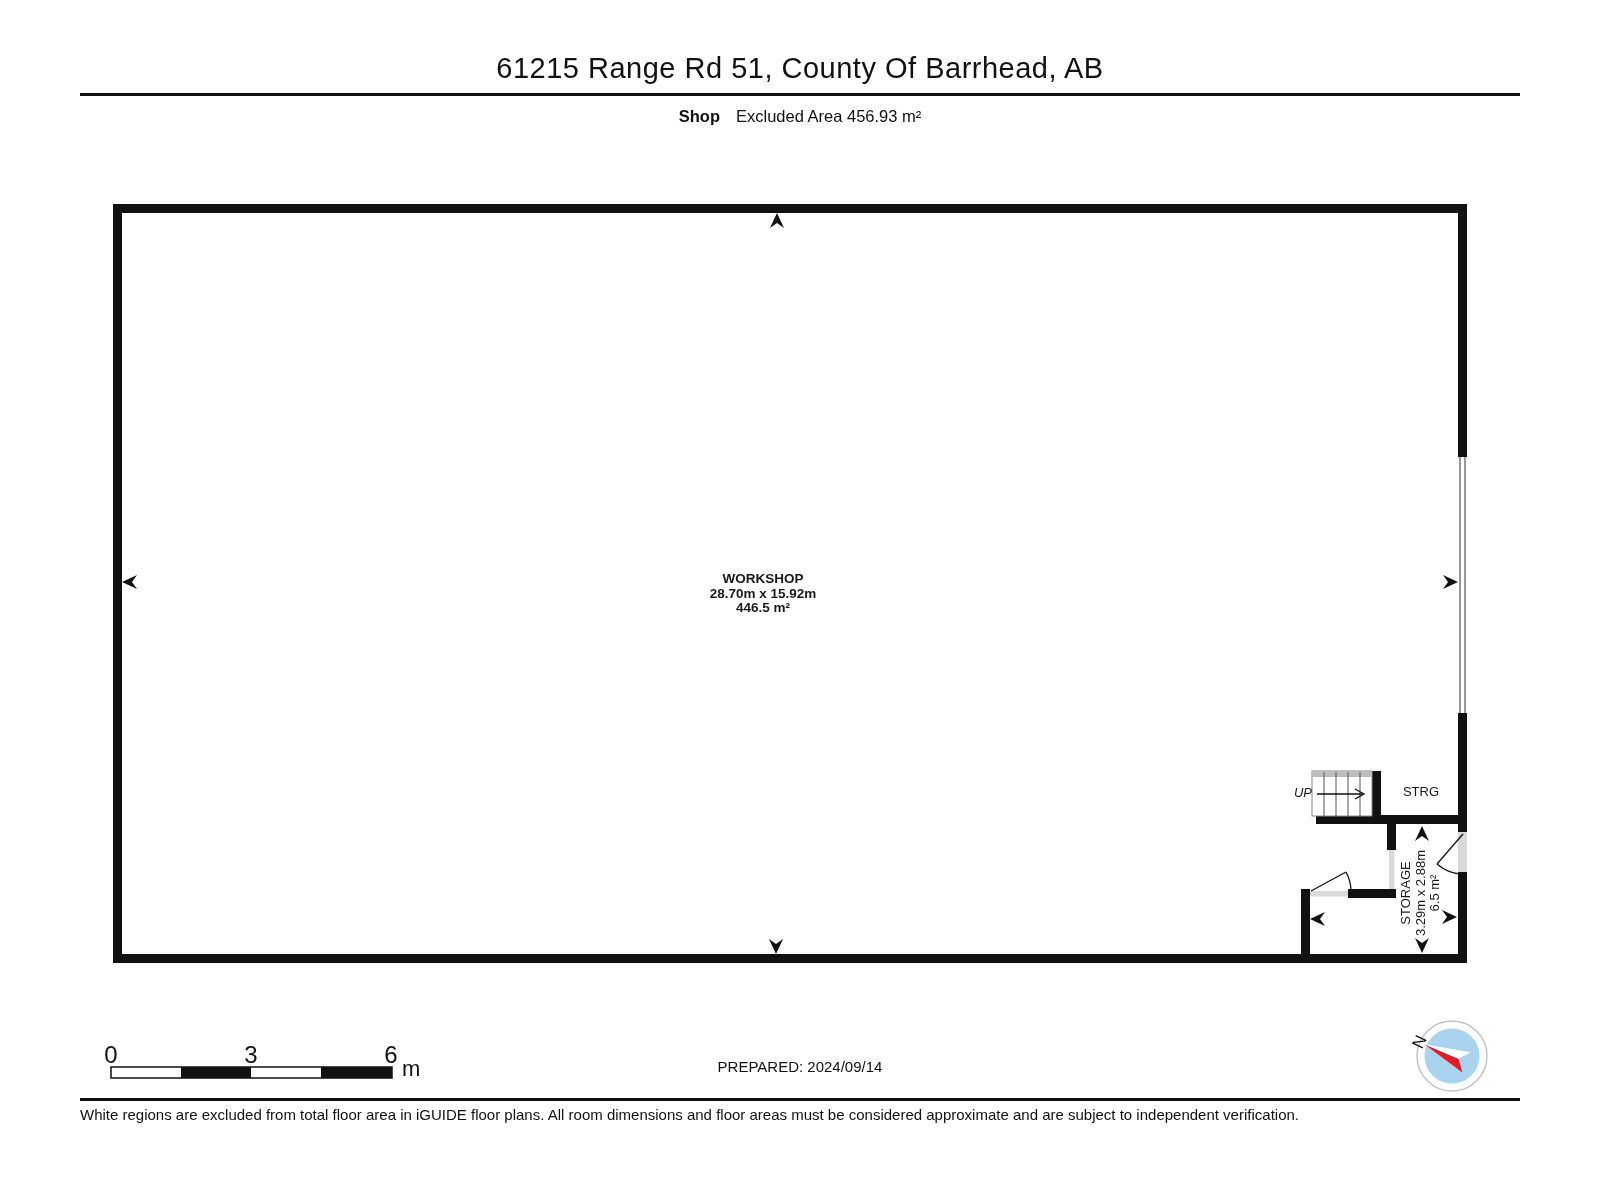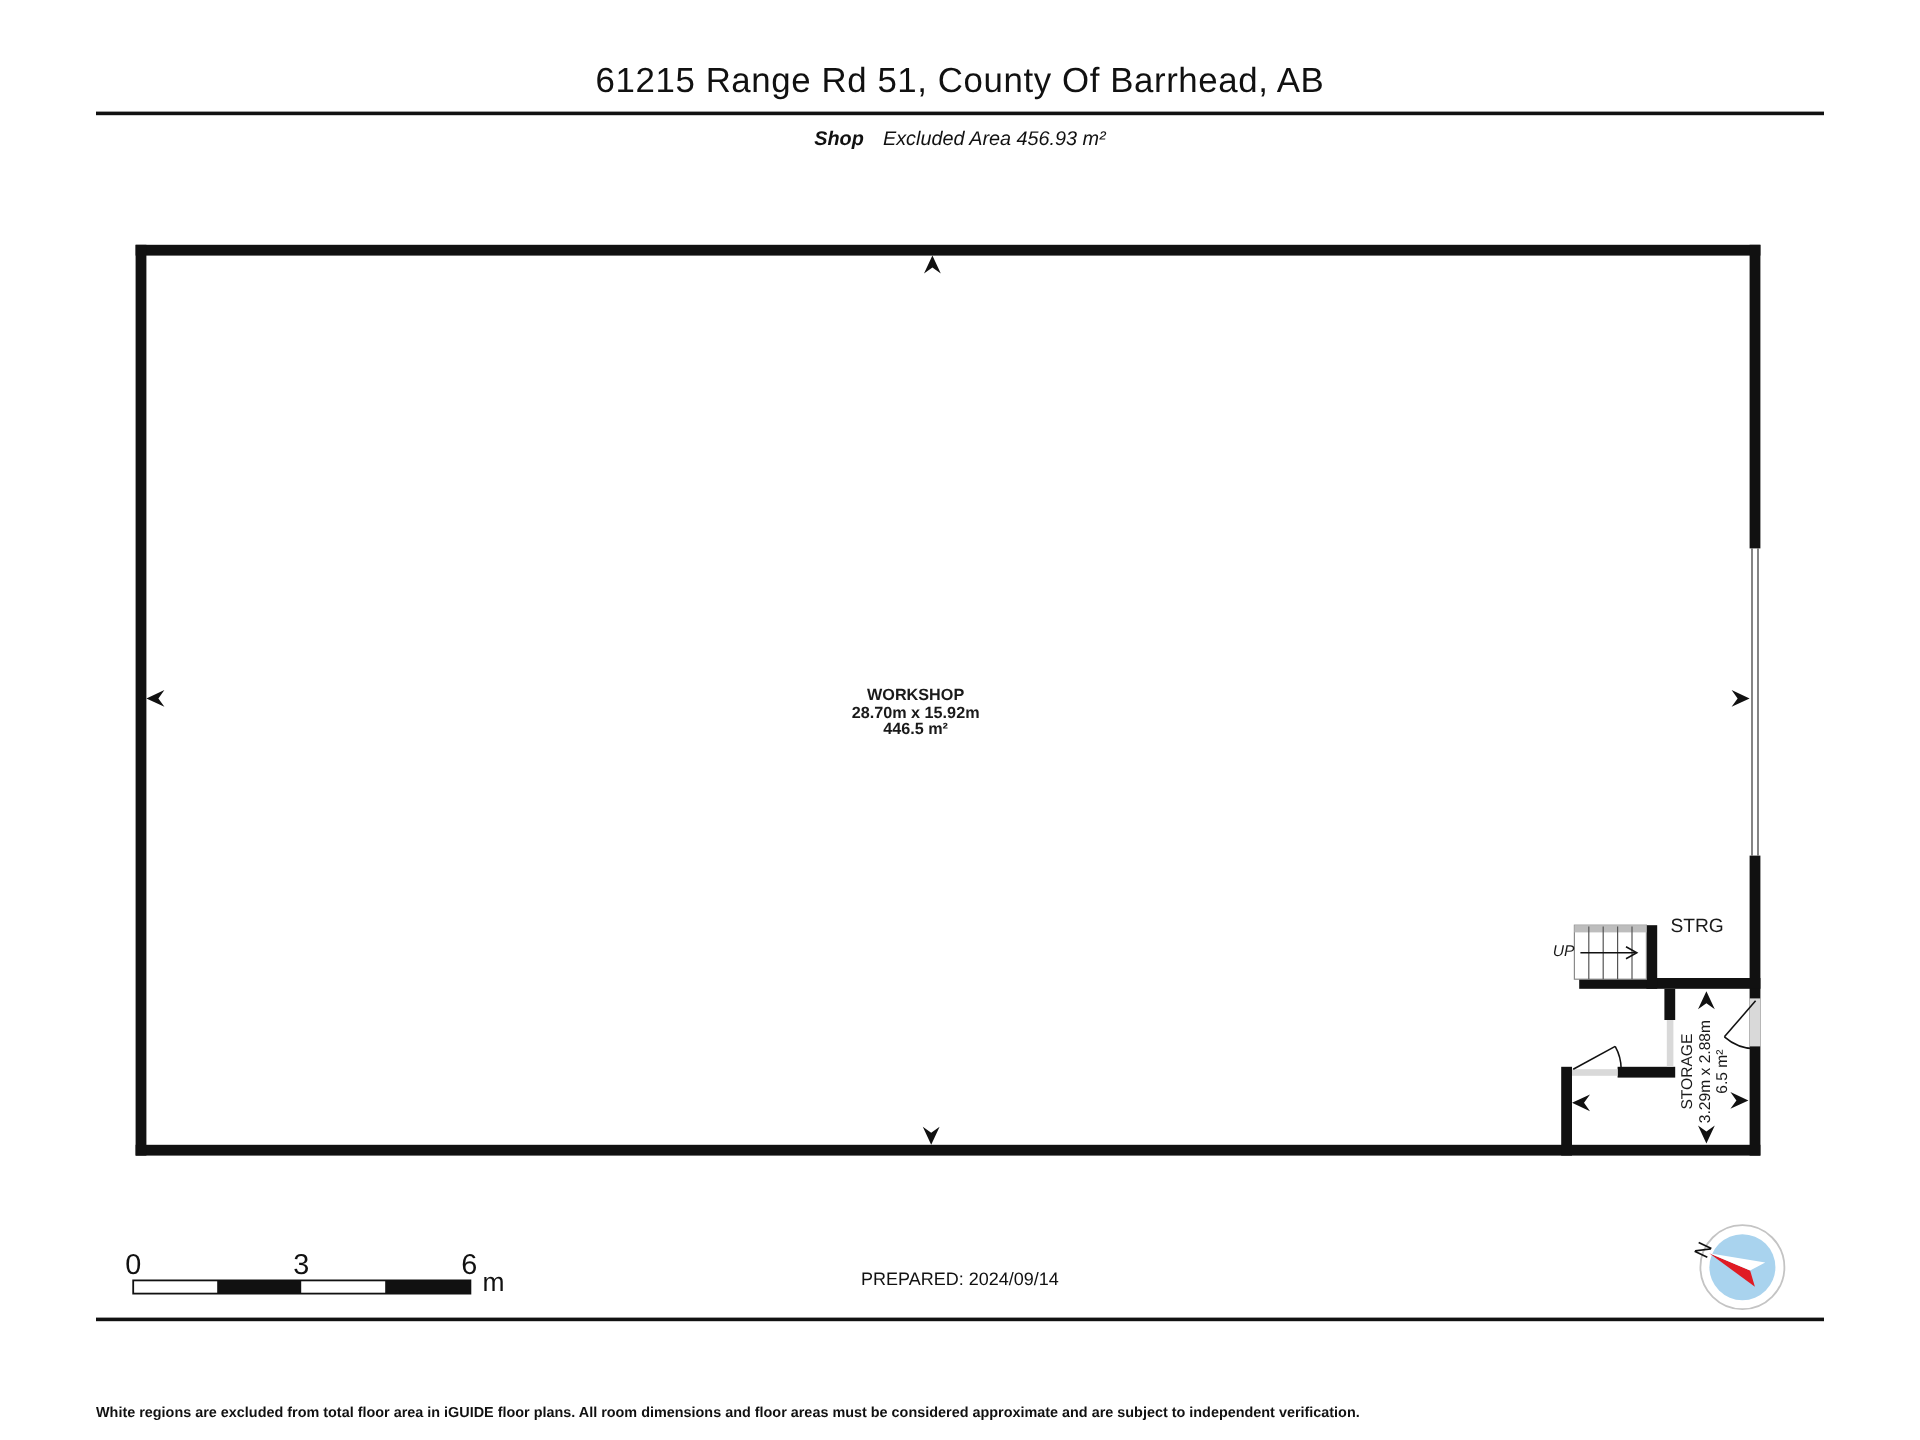--- a/index.html
+++ b/index.html
@@ -16,7 +16,7 @@
   .rule-bottom { top:1098px; }
   .subtitle {
     position:absolute; top:107px; left:0; right:0;
-    display:flex; justify-content:center; gap:16px; font-size:16.5px;font-style:italic;
+    display:flex; justify-content:center; gap:16px; font-size:16.5px;
   }
   .subtitle .floor-label { font-weight:bold; }
   .plan { position:absolute; left:0; top:0; width:1600px; height:1200px; }

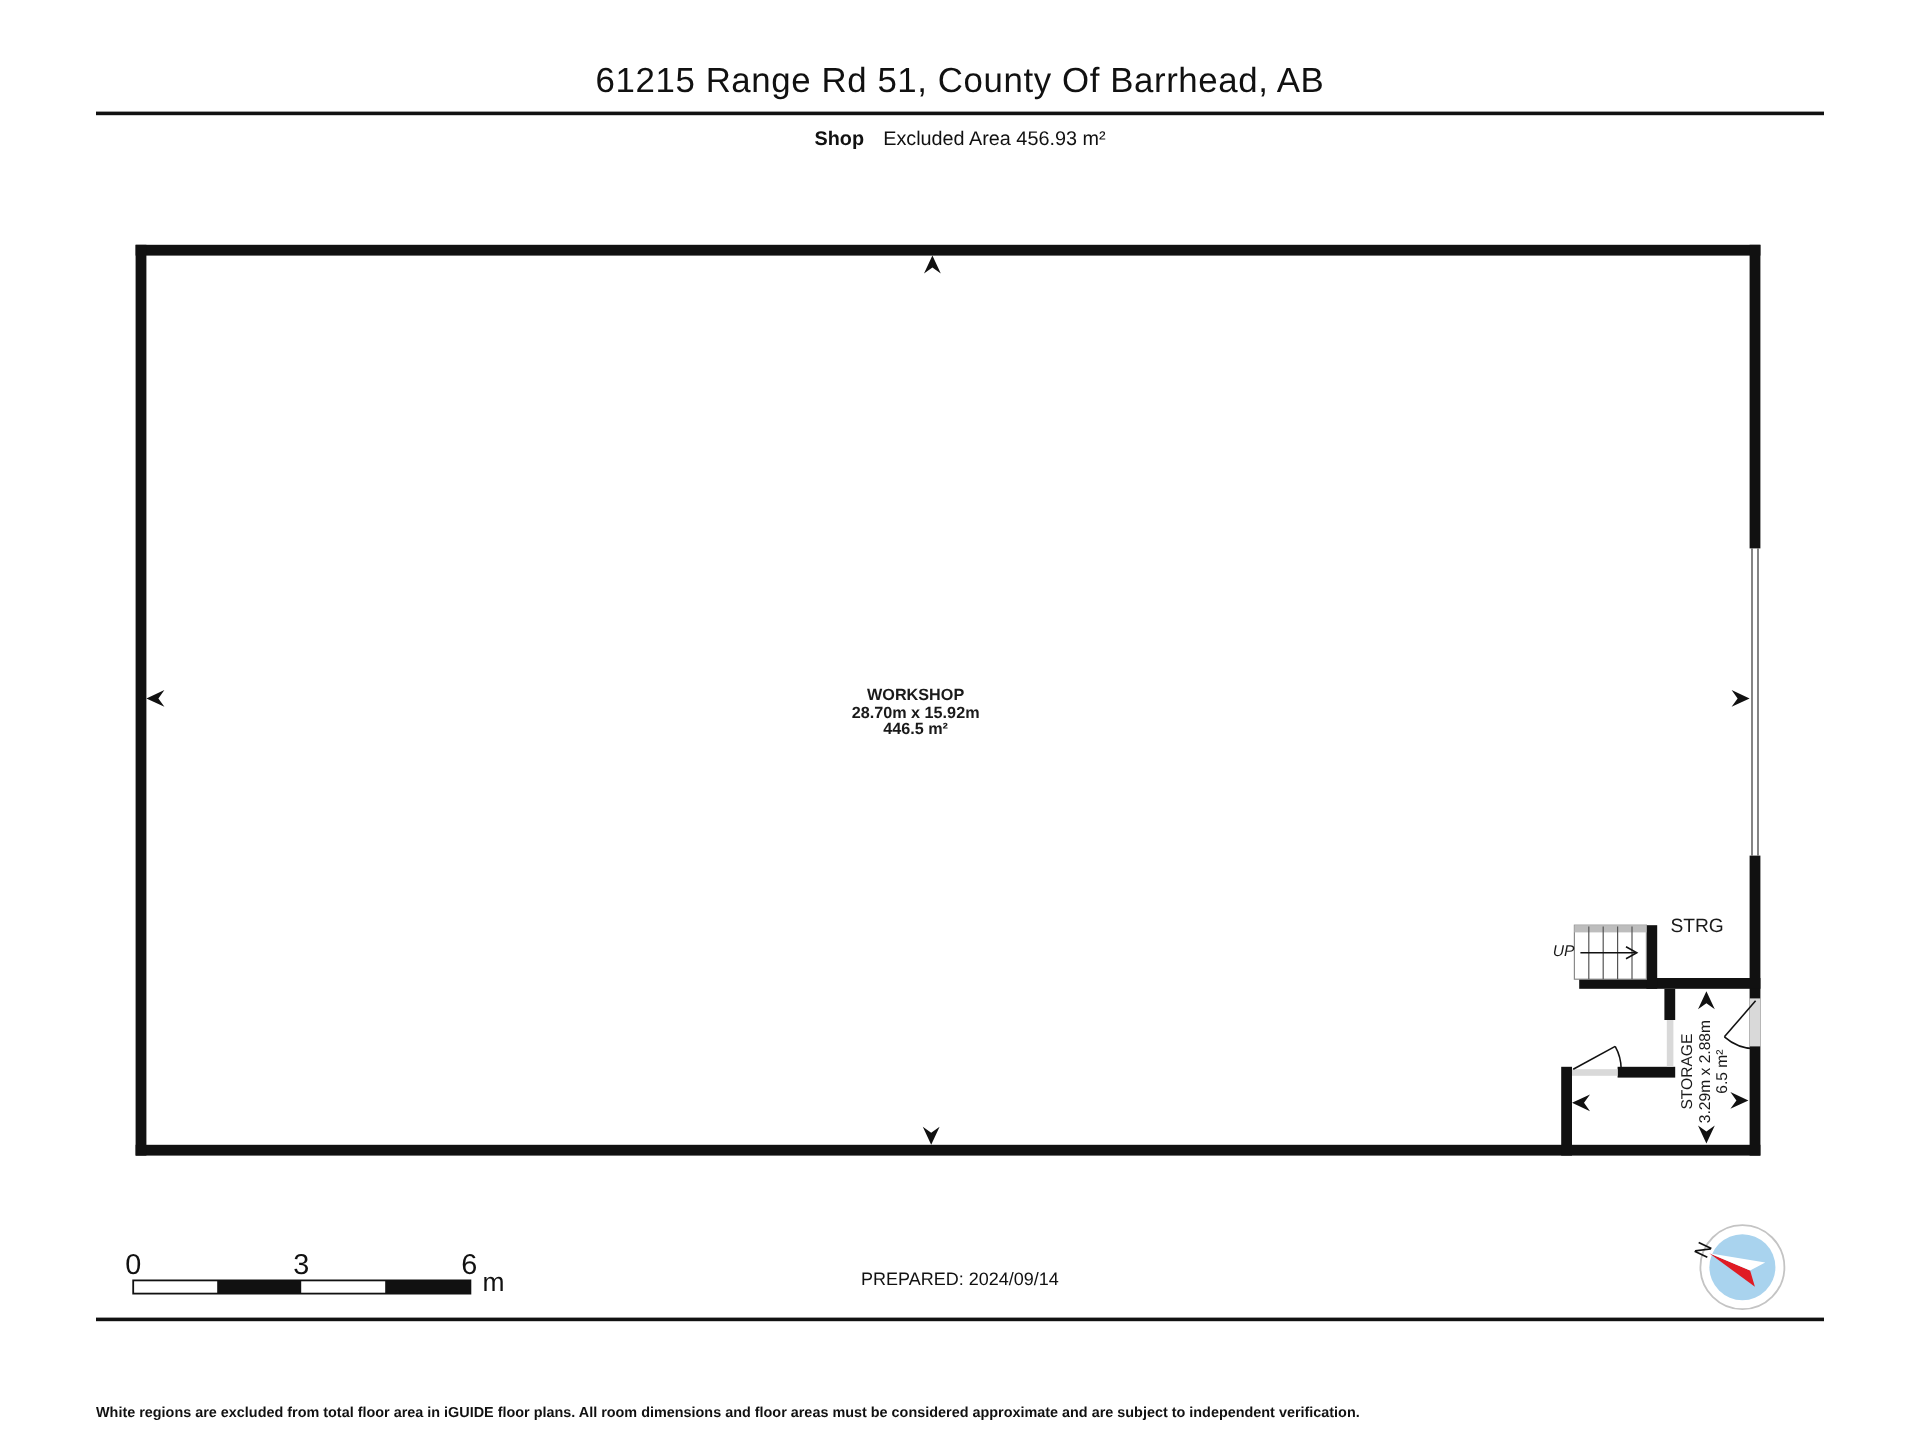--- a/index.html
+++ b/index.html
@@ -24,7 +24,7 @@
   .lbl-center { text-align:center; }
   .workshop-label { left:633px; top:572px; width:260px;font-weight:bold; }
   .up-label { left:1266px; top:786px; width:46px; text-align:right; font-size:13px;font-style:italic; }
-  .strg-label { left:1392px; top:766px; width:58px; font-size:16px; }
+  .strg-label { left:1392px; top:785px; width:58px; text-align:center; font-size:13px; }
   .storage-label {
     left:1341px; top:869px; width:160px; height:48px;
     transform:rotate(-90deg); font-size:13px; line-height:14.5px;

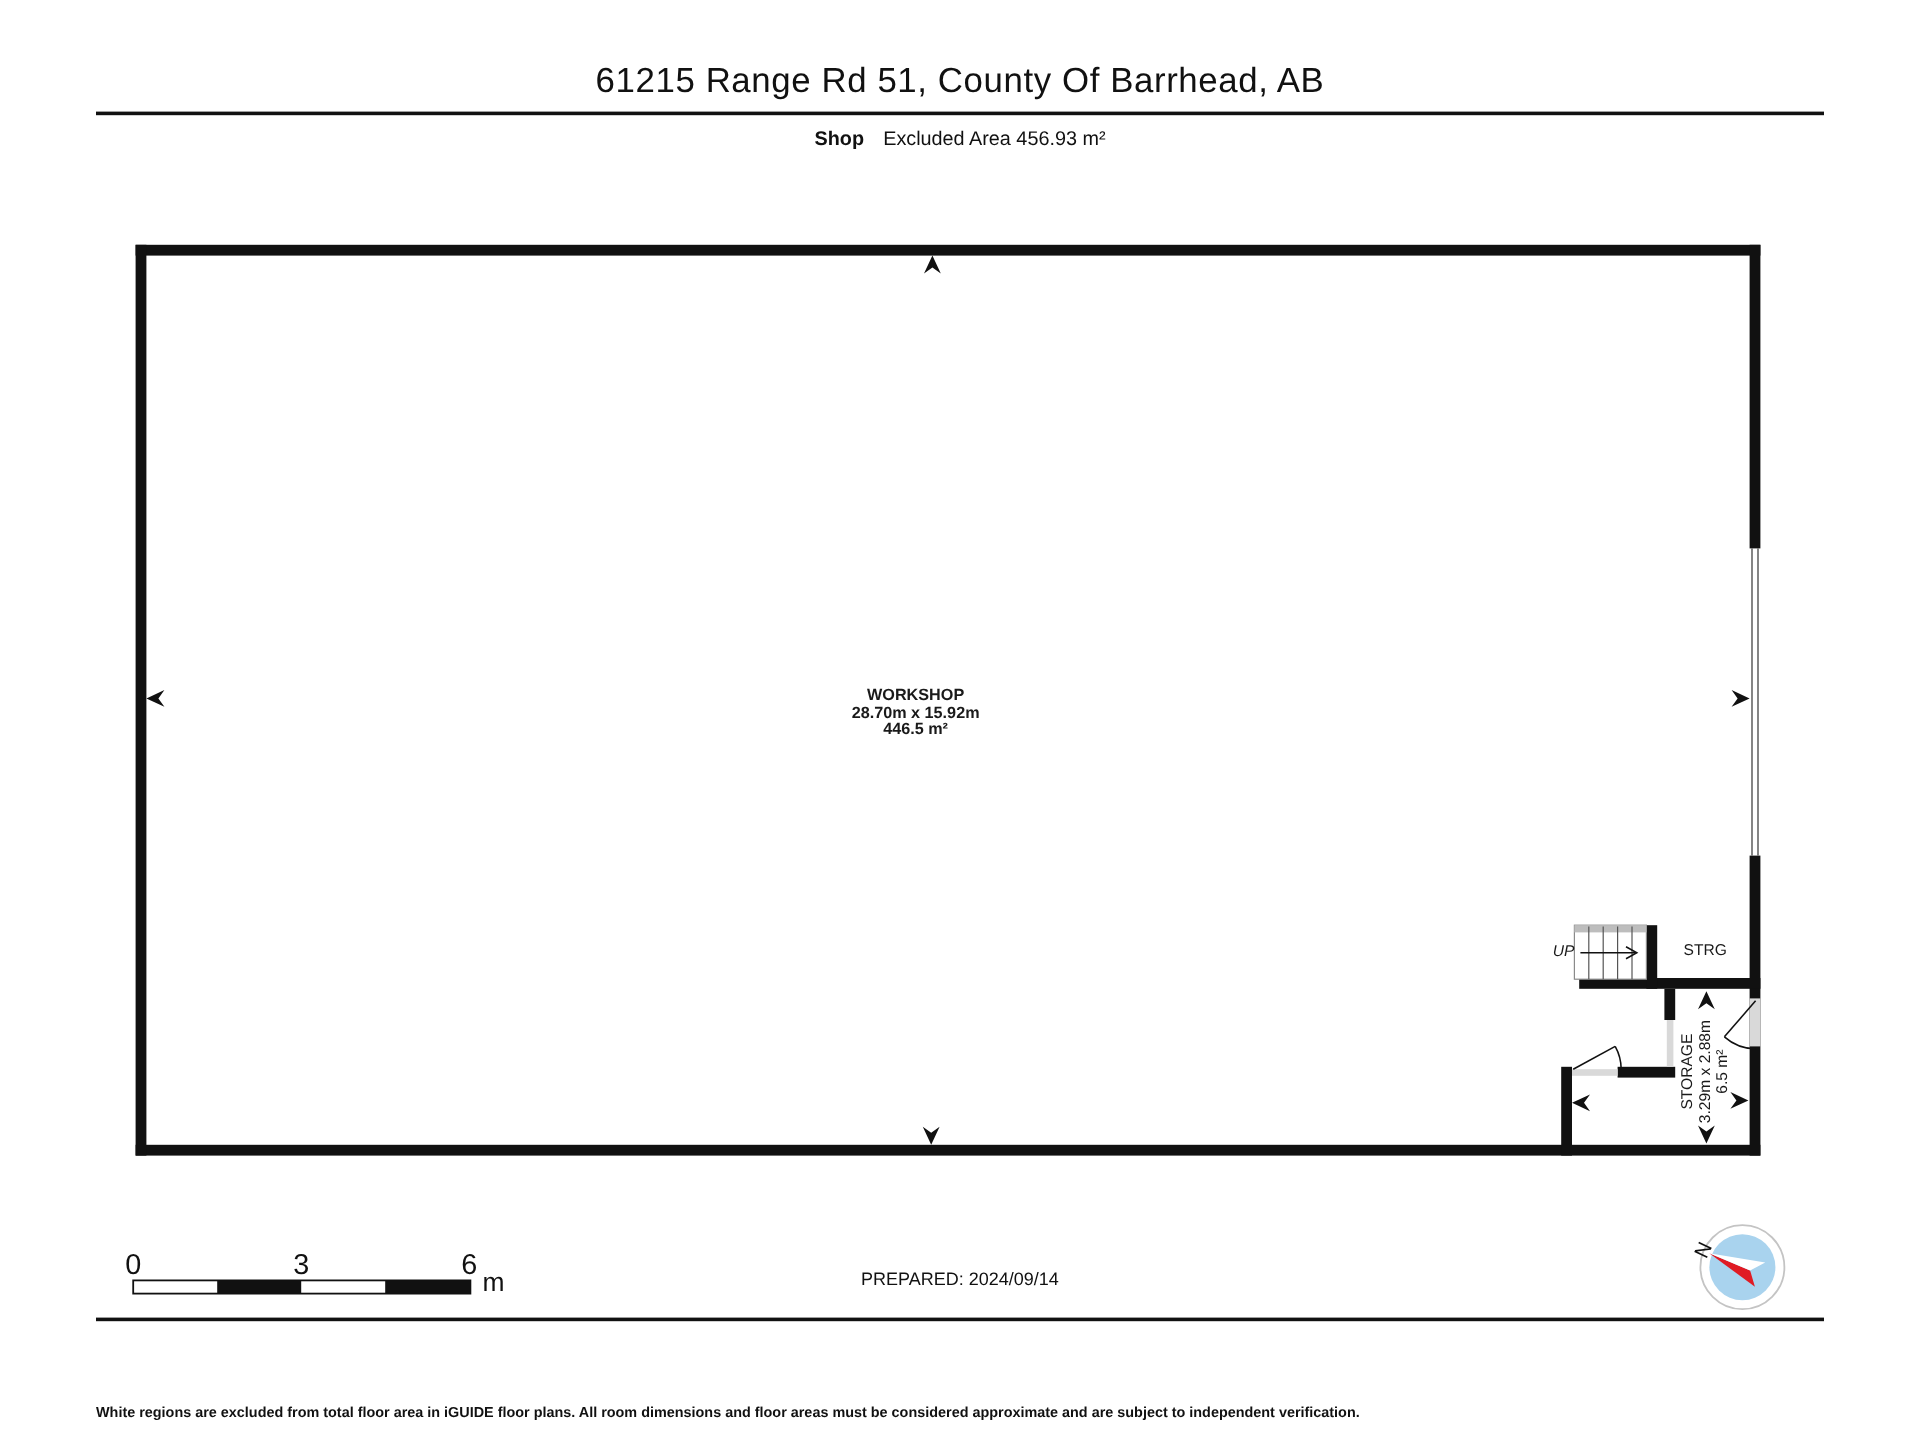--- a/index.html
+++ b/index.html
@@ -40,7 +40,7 @@
     position:absolute; left:1410px; top:1032px; width:20px; height:20px;
     text-align:center; font-size:17px; transform:rotate(-65deg);
   }
-  .disclaimer { position:absolute; left:80px; top:1170px; font-size:12px; color:#111;font-weight:bold; }
+  .disclaimer { position:absolute; left:80px; top:1106px; font-size:15px; color:#111; }
 </style>
 </head>
 <body>

